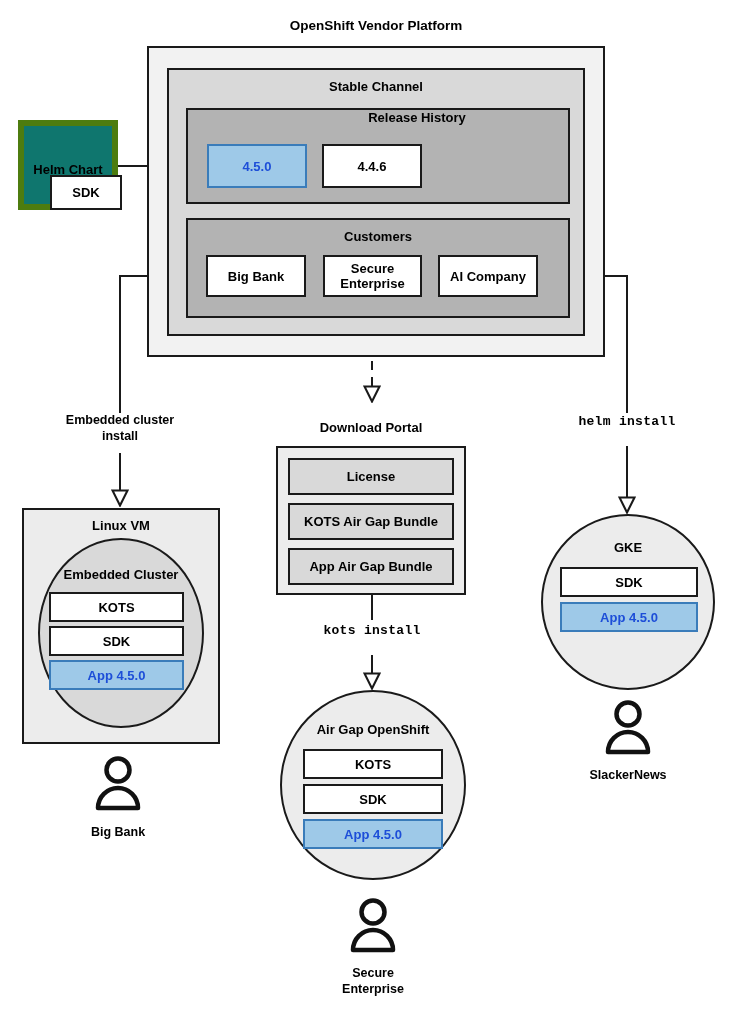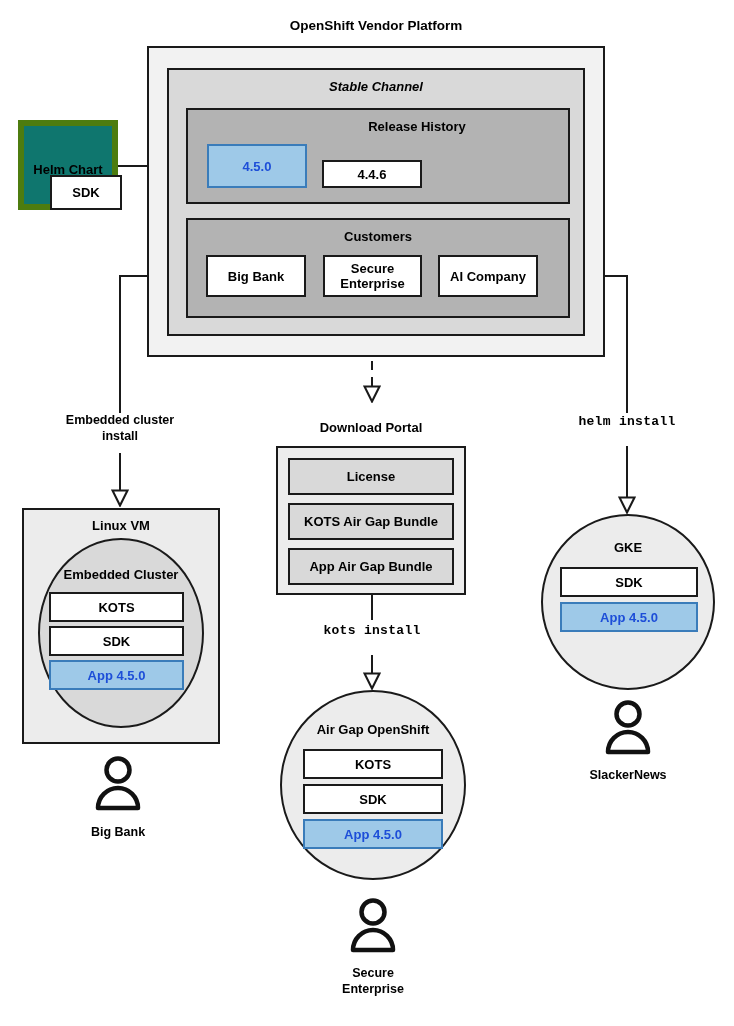--- a/index.html
+++ b/index.html
@@ -77,7 +77,7 @@
   <div class="box platform-outer" style="left:147px;top:46px;width:458px;height:311px;"></div>
 
   <div class="box channel" style="left:167px;top:68px;width:418px;height:268px;"></div>
-  <div class="sec-title" style="left:167px;top:79px;width:418px;font-style:italic;">Stable Channel</div>
+  <div class="sec-title" style="left:167px;top:79px;width:418px;">Stable Channel</div>
 
   <div class="box group" style="left:186px;top:108px;width:384px;height:96px;"></div>
   <div class="sec-title" style="left:186px;top:119px;width:462px;">Release History</div>

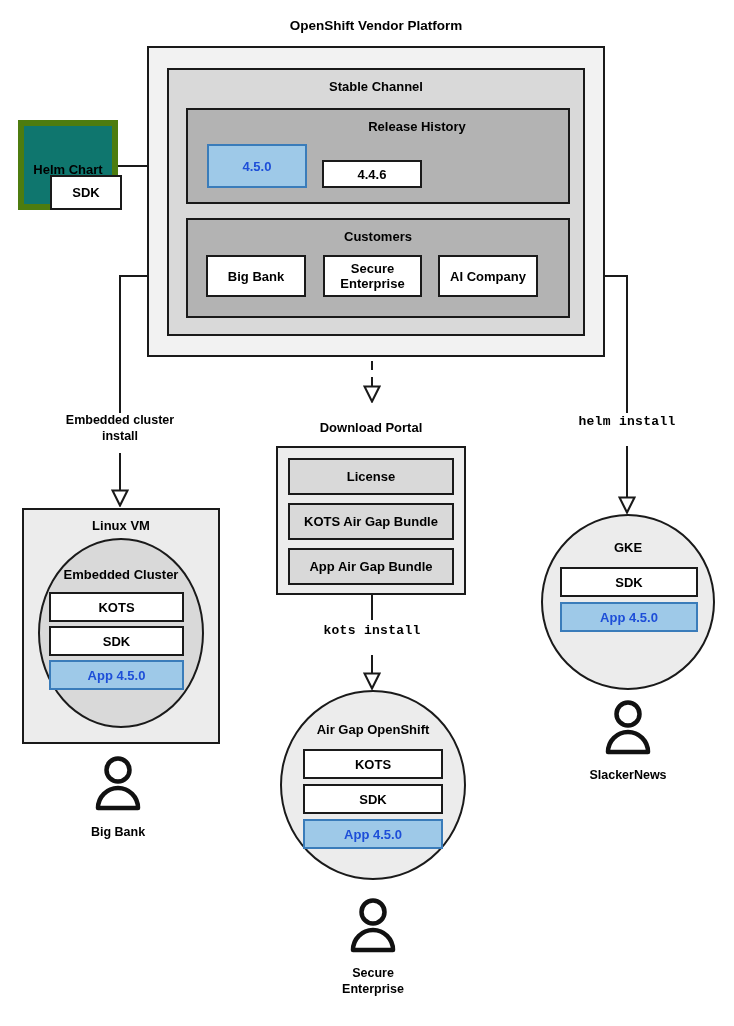--- a/index.html
+++ b/index.html
@@ -80,7 +80,7 @@
   <div class="sec-title" style="left:167px;top:79px;width:418px;">Stable Channel</div>
 
   <div class="box group" style="left:186px;top:108px;width:384px;height:96px;"></div>
-  <div class="sec-title" style="left:186px;top:119px;width:462px;">Release History</div>
+  <div class="sec-title" style="left:186px;top:110px;width:462px;">Release History</div>
 
   <div class="box blue-card" style="left:207px;top:144px;width:100px;height:44px;">
     <span>4.5.0</span>

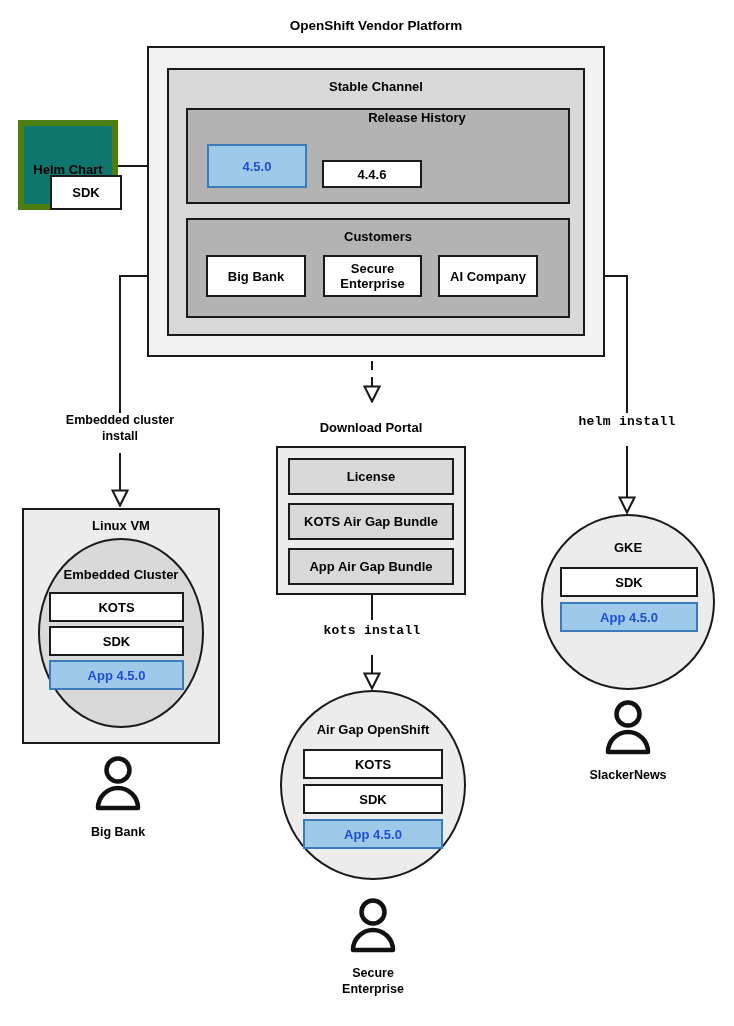--- a/index.html
+++ b/index.html
@@ -85,7 +85,7 @@
   <div class="box blue-card" style="left:207px;top:144px;width:100px;height:44px;">
     <span>4.5.0</span>
   </div>
-  <div class="box white-card" style="left:322px;top:160px;width:100px;height:28px;">
+  <div class="box white-card" style="left:322px;top:144px;width:100px;height:44px;">
     <span>4.4.6</span>
   </div>
 

